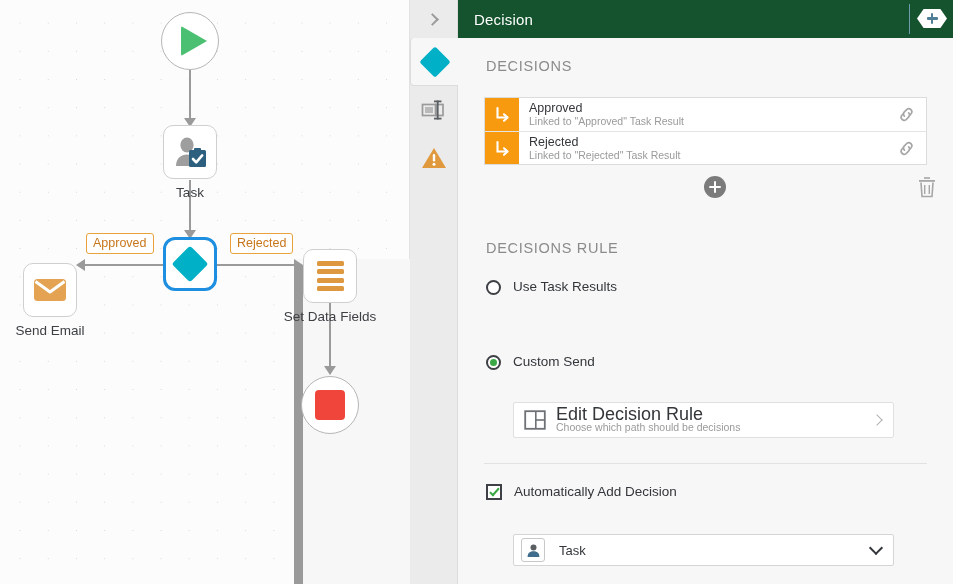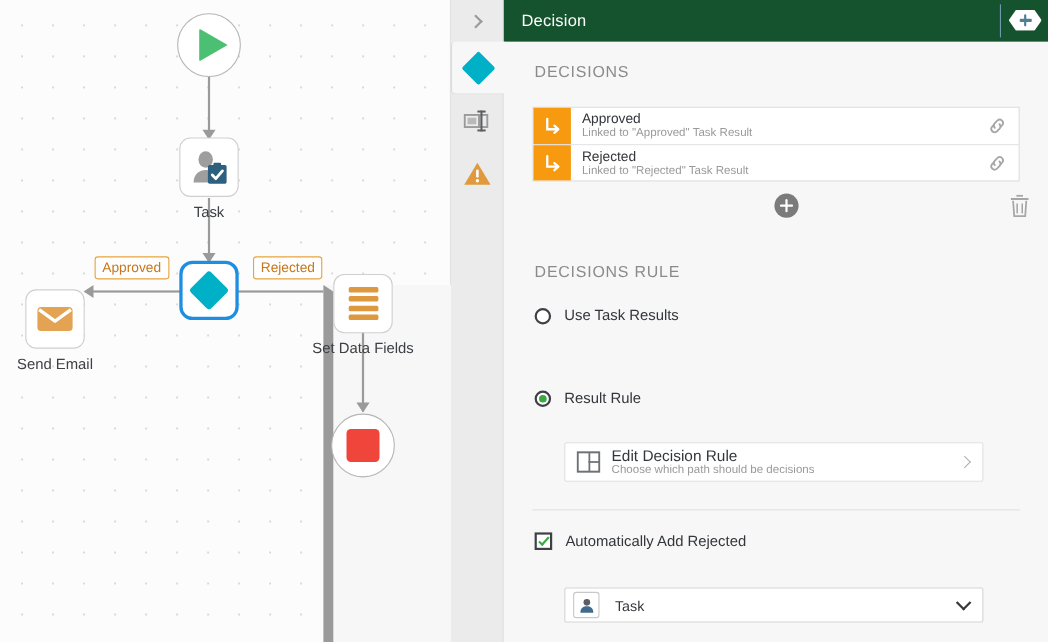--- a/index.html
+++ b/index.html
@@ -433,7 +433,7 @@
         <div class="radio">
           <span class="dot"></span>
         </div>
-        <div class="radio-label">Result Rule</div>
+        <div class="radio-label">Custom Send</div>
       </div>
 
       <div class="edit-rule" style="position:absolute; left:55px; top:364px; width:381px;">

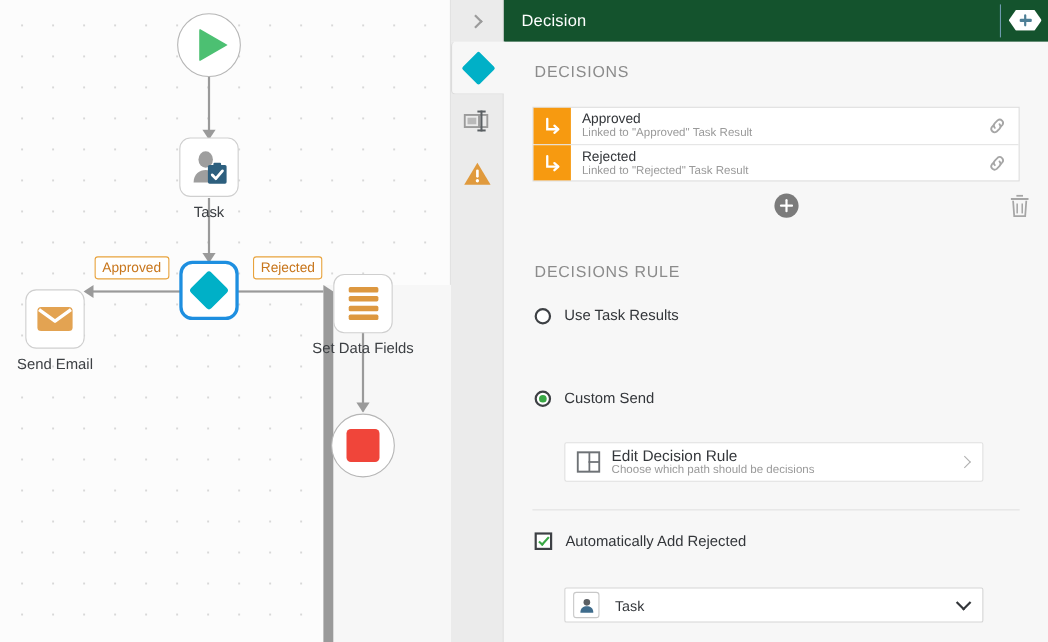--- a/index.html
+++ b/index.html
@@ -209,7 +209,7 @@
   }
   .er-icon { width: 42px; display: flex; align-items: center; justify-content: center; flex: 0 0 42px; }
   .er-text { flex: 1; display: flex; flex-direction: column; justify-content: center; }
-  .er-title { font-size: 14px; color: #33363a; line-height: 14px; }
+  .er-title { font-size: 18px; color: #33363a; line-height: 14px; }
   .er-sub { font-size: 10.5px; color: #9a9a9a; line-height: 13px; }
   .er-chev { width: 30px; display: flex; align-items: center; justify-content: center; flex: 0 0 30px; }
   .chev-sm {

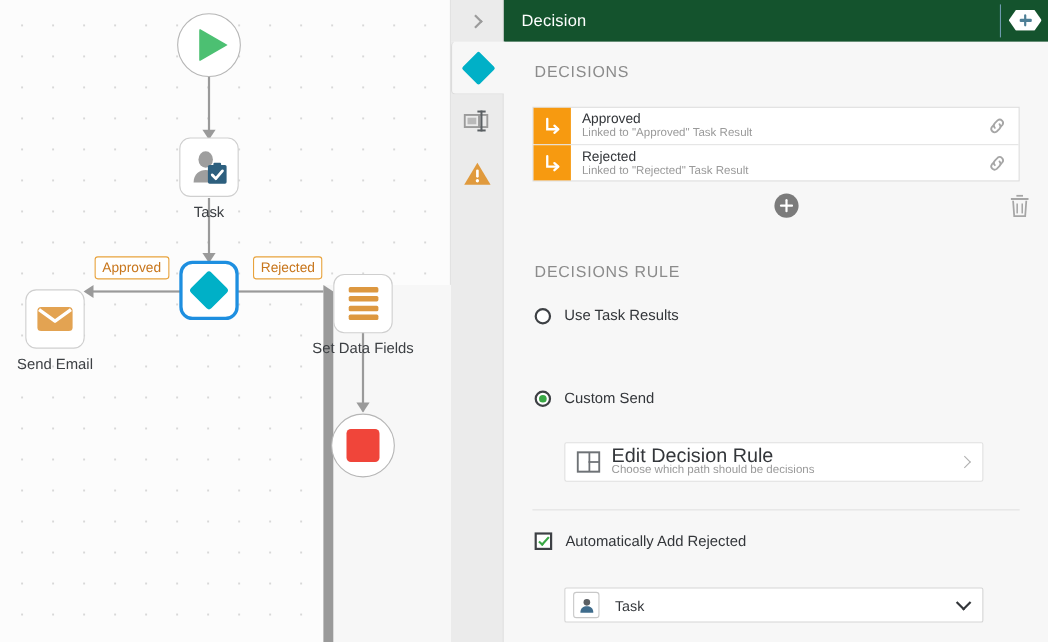--- a/index.html
+++ b/index.html
@@ -459,7 +459,7 @@
         <div class="checkbox">
           <div class="check-mark"></div>
         </div>
-        <div class="radio-label">Automatically Add Rejected</div>
+        <div class="radio-label">Automatically Add Decision</div>
       </div>
 
 

